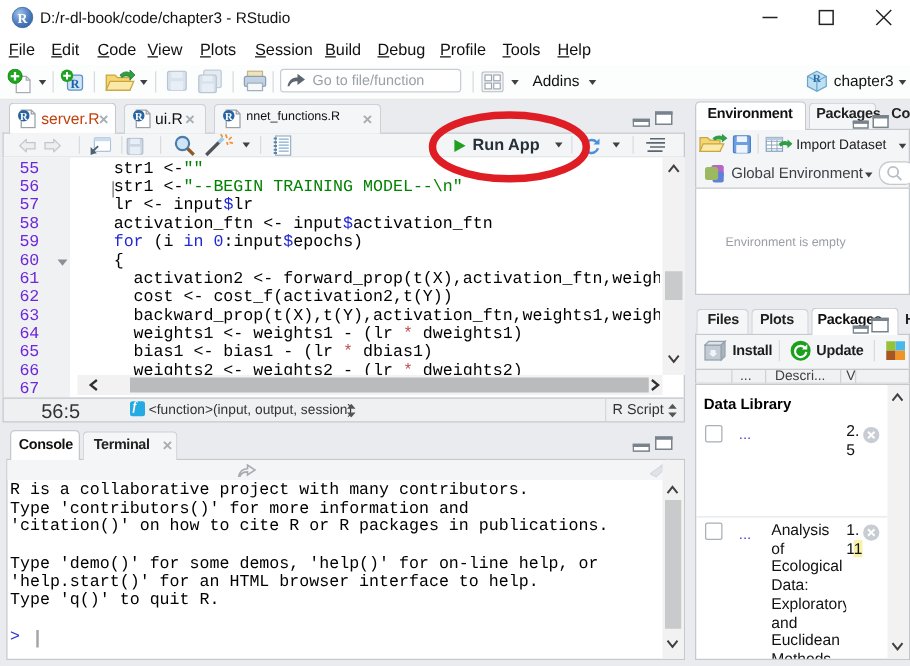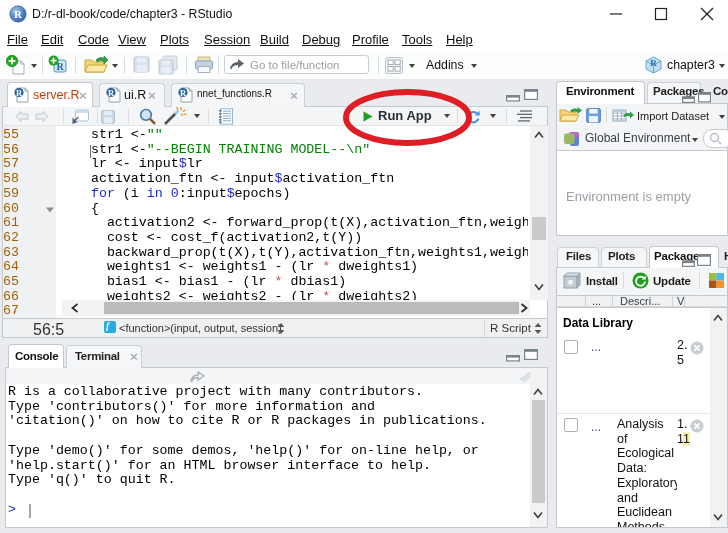--- a/index.html
+++ b/index.html
@@ -14,7 +14,7 @@
 #titletext { left:32px; top:7px; font-size:12.3px; color:#111; }
 
 #menubar { left:0; top:28px; width:728px; height:24px; background:#ffffff; font-size:13px; color:#111; }
-#menubar span { position:absolute; top:4px;text-decoration:underline; }
+#menubar span { position:absolute; top:4px; }
 #menubar u { text-decoration:underline; }
 
 #toolbar { left:0; top:52px; width:728px; height:28px; background:#fcfdfd; border-bottom:1px solid #e7e7e7; }

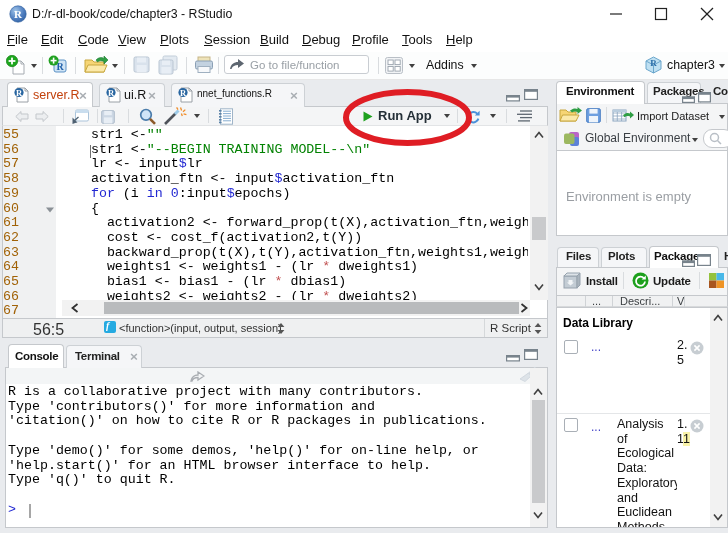--- a/index.html
+++ b/index.html
@@ -258,7 +258,7 @@
 
  <div class="abs" style="left:2px;top:46px;width:546px;height:192px;background:#ffffff;border-left:1px solid #c5c8cc;border-right:1px solid #c5c8cc"></div>
  <div class="abs" style="left:3px;top:46px;width:53px;height:192px;background:#f0f1f2"></div>
- <div class="abs mono" id="gutter" style="left:3px;top:48px;width:41px;height:192px;font-size:13.3px;line-height:14.7px;color:#a16207;text-align:left;white-space:pre">55
+ <div class="abs mono" id="gutter" style="left:3px;top:48px;width:41px;height:192px;font-size:13.3px;line-height:14.7px;color:#6d28d9;text-align:center;white-space:pre">55
 56
 57
 58

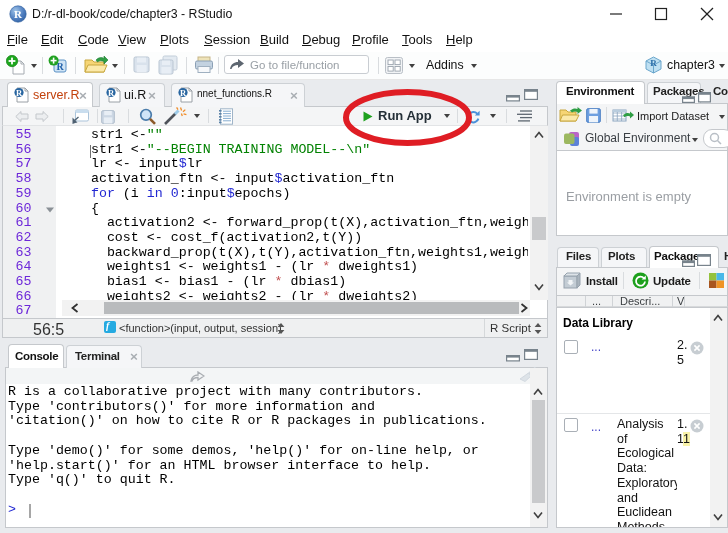--- a/index.html
+++ b/index.html
@@ -420,7 +420,7 @@
  </svg>
 
  <div class="abs" style="left:0;top:70px;width:172px;height:86px;background:#ffffff;border:1px solid #c5c8cc"></div>
- <div class="abs" style="left:0;top:109px;width:145px;text-align:center;font-size:13px;color:#9a9ea3">Environment is empty</div>
+ <div class="abs" style="left:0;top:109px;width:145px;text-align:center;font-size:10px;color:#9a9ea3">Environment is empty</div>
 </div>
 
 <div class="abs" id="pkgpane" style="left:556px;top:245px;width:172px;height:283px">

